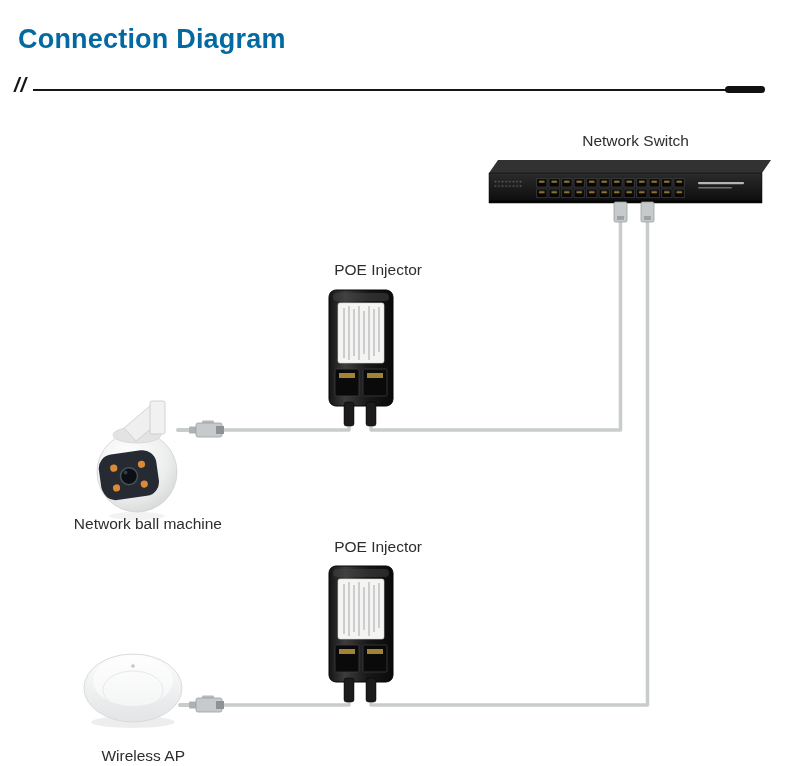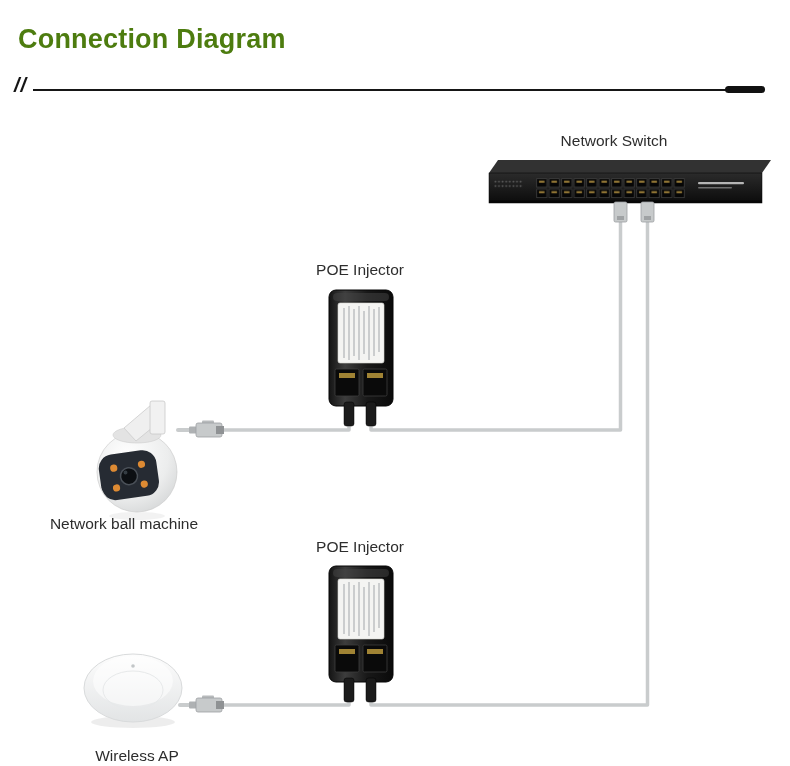--- a/index.html
+++ b/index.html
@@ -9,7 +9,7 @@
   }
   .title{
     position:absolute;left:18px;top:24px;font-size:27px;font-weight:600;
-    color:#4d7c0f;letter-spacing:.2px;
+    color:#0369a1;letter-spacing:.2px;
   }
   .divider-mark{
     position:absolute;left:14px;top:74px;font-size:20px;font-weight:700;

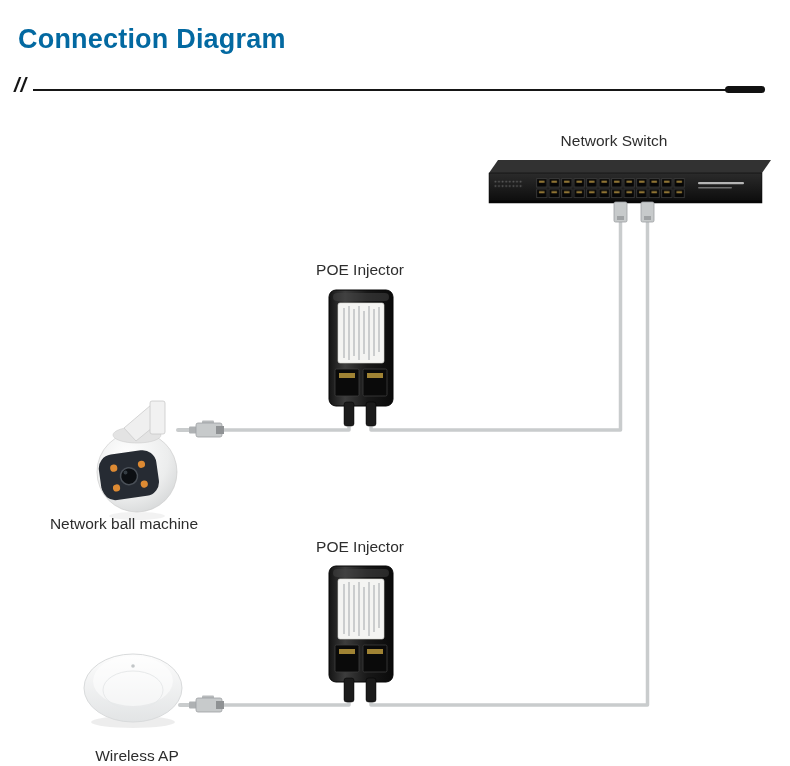--- a/index.html
+++ b/index.html
@@ -23,7 +23,7 @@
     border-radius:4px;
   }
   .lbl{
-    position:absolute;font-size:15.5px;color:#2d2d2d;text-align:center;line-height:1.2;
+    position:absolute;font-size:15.5px;color:#2d2d2d;text-align:right;line-height:1.2;
   }
   .lbl-switch{left:539px;top:132px;width:150px;}
   .lbl-poe-top{left:298px;top:261px;width:124px;}

